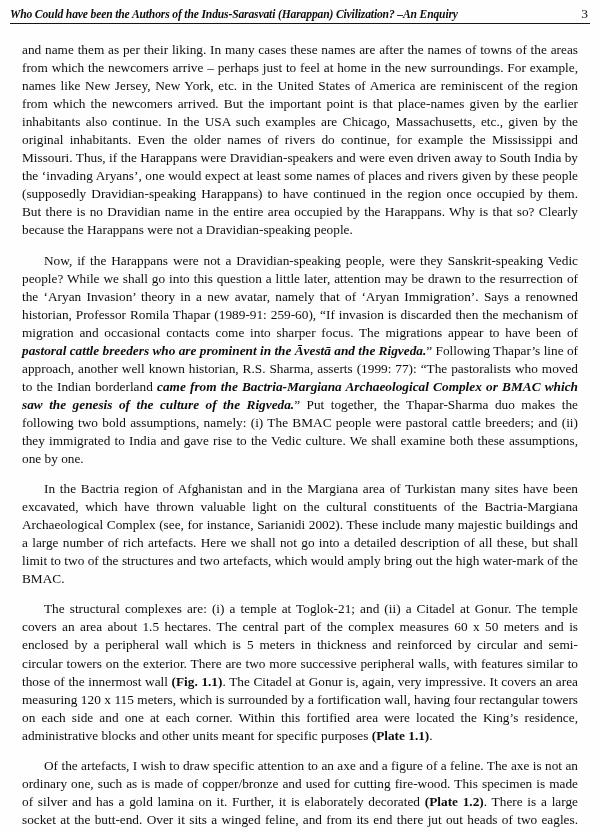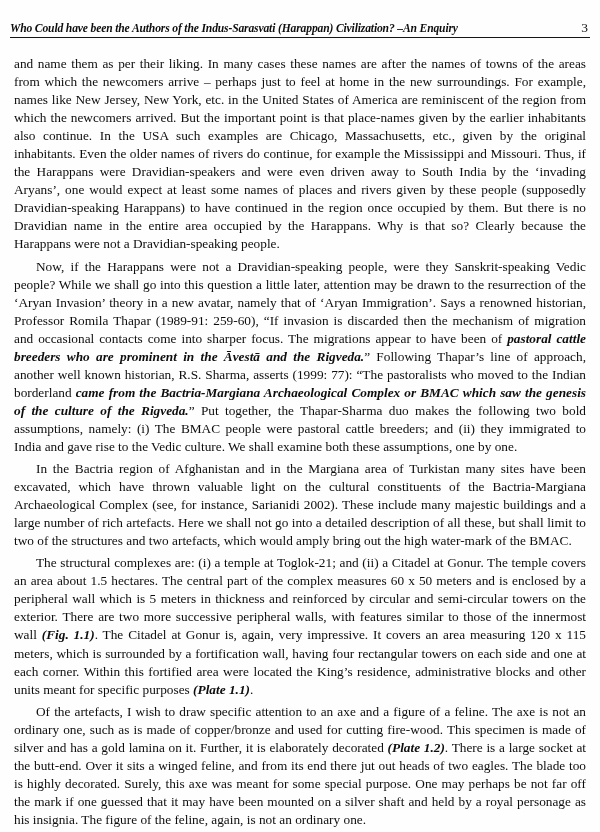--- a/index.html
+++ b/index.html
@@ -19,7 +19,7 @@
     width: 600px;
     height: 832px;
     box-sizing: border-box;
-    padding: 16px 10px;
+    padding: 2px 10px;
     background: #fefefe;
   }
 

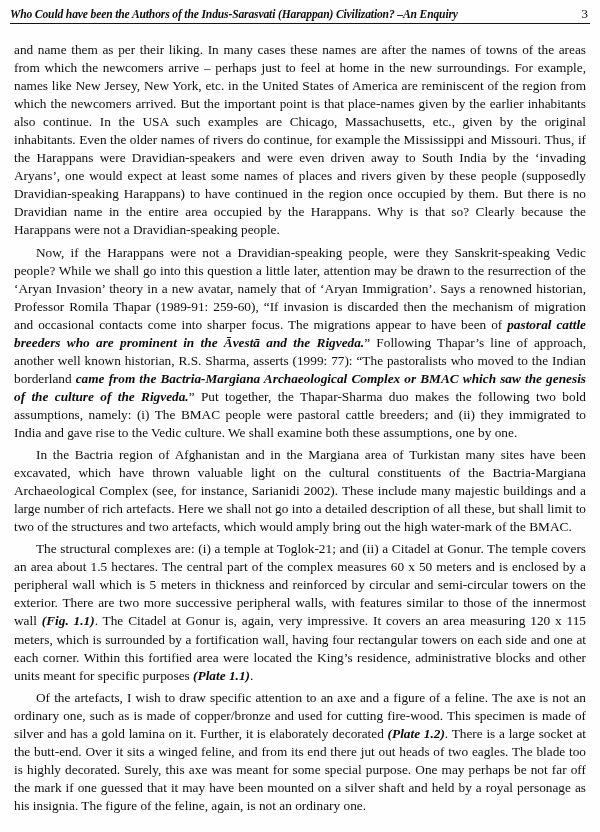--- a/index.html
+++ b/index.html
@@ -61,7 +61,7 @@
     hyphens: none;
   }
   .body-text p {
-    margin: 4px;
+    margin: 12px;
     text-indent: 0;
   }
   .body-text p.indent {

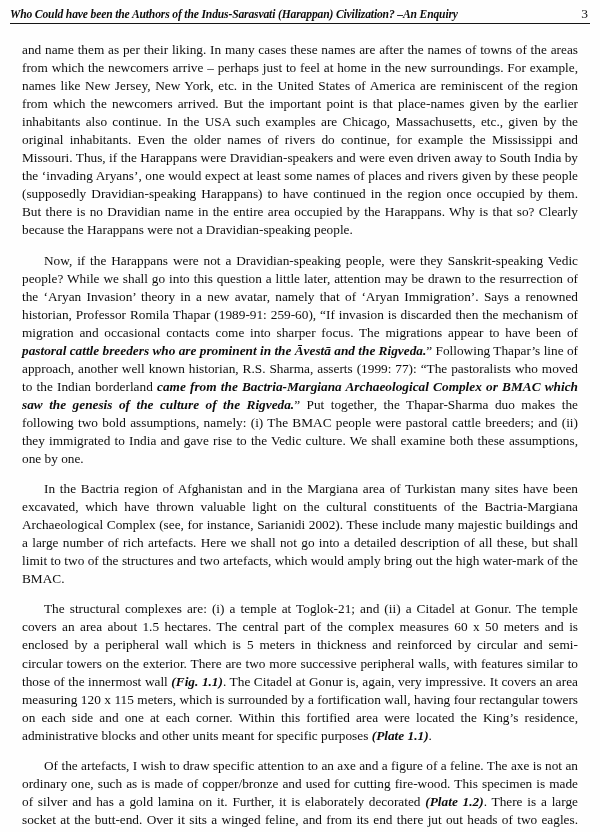--- a/index.html
+++ b/index.html
@@ -73,7 +73,6 @@
   }
   .b {
     font-weight: 700;
-    font-style: italic;
   }
   .i {
   }

